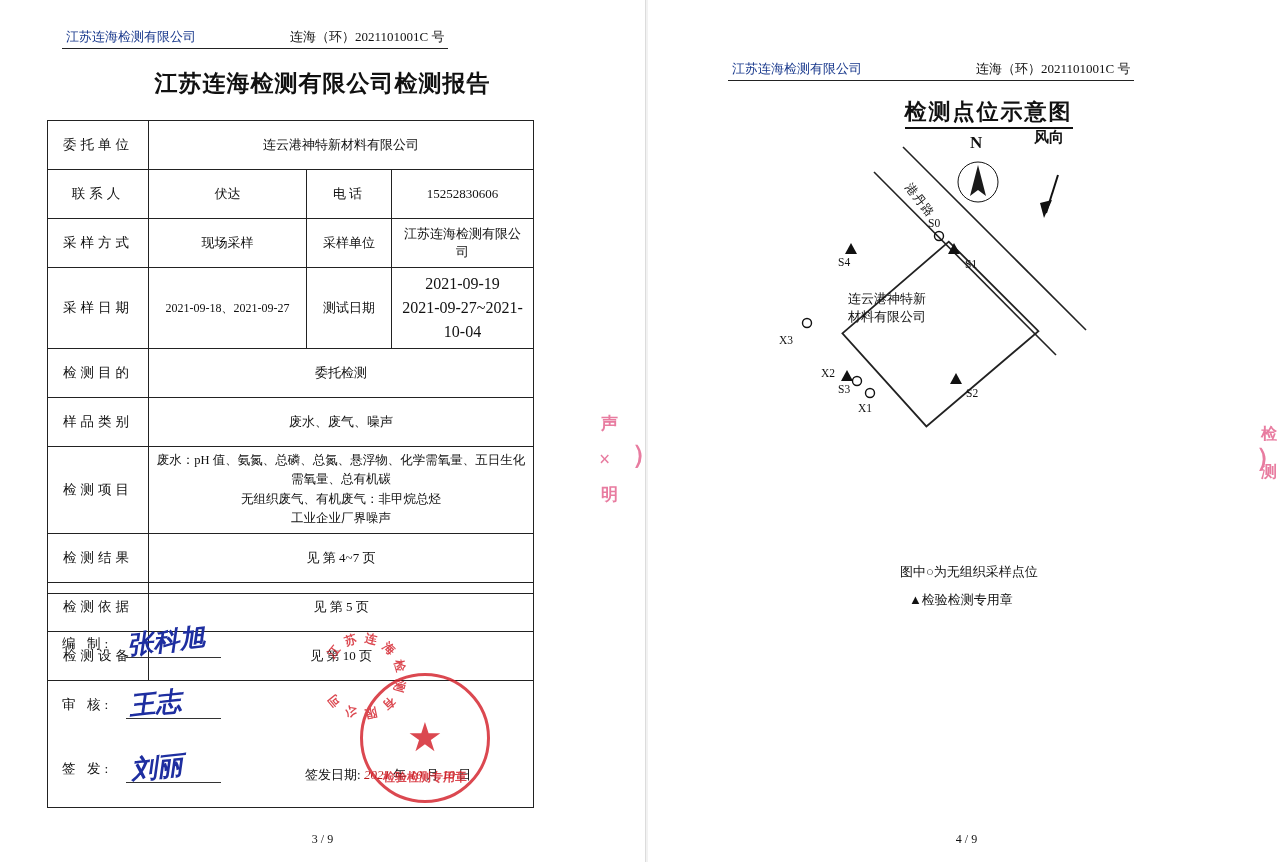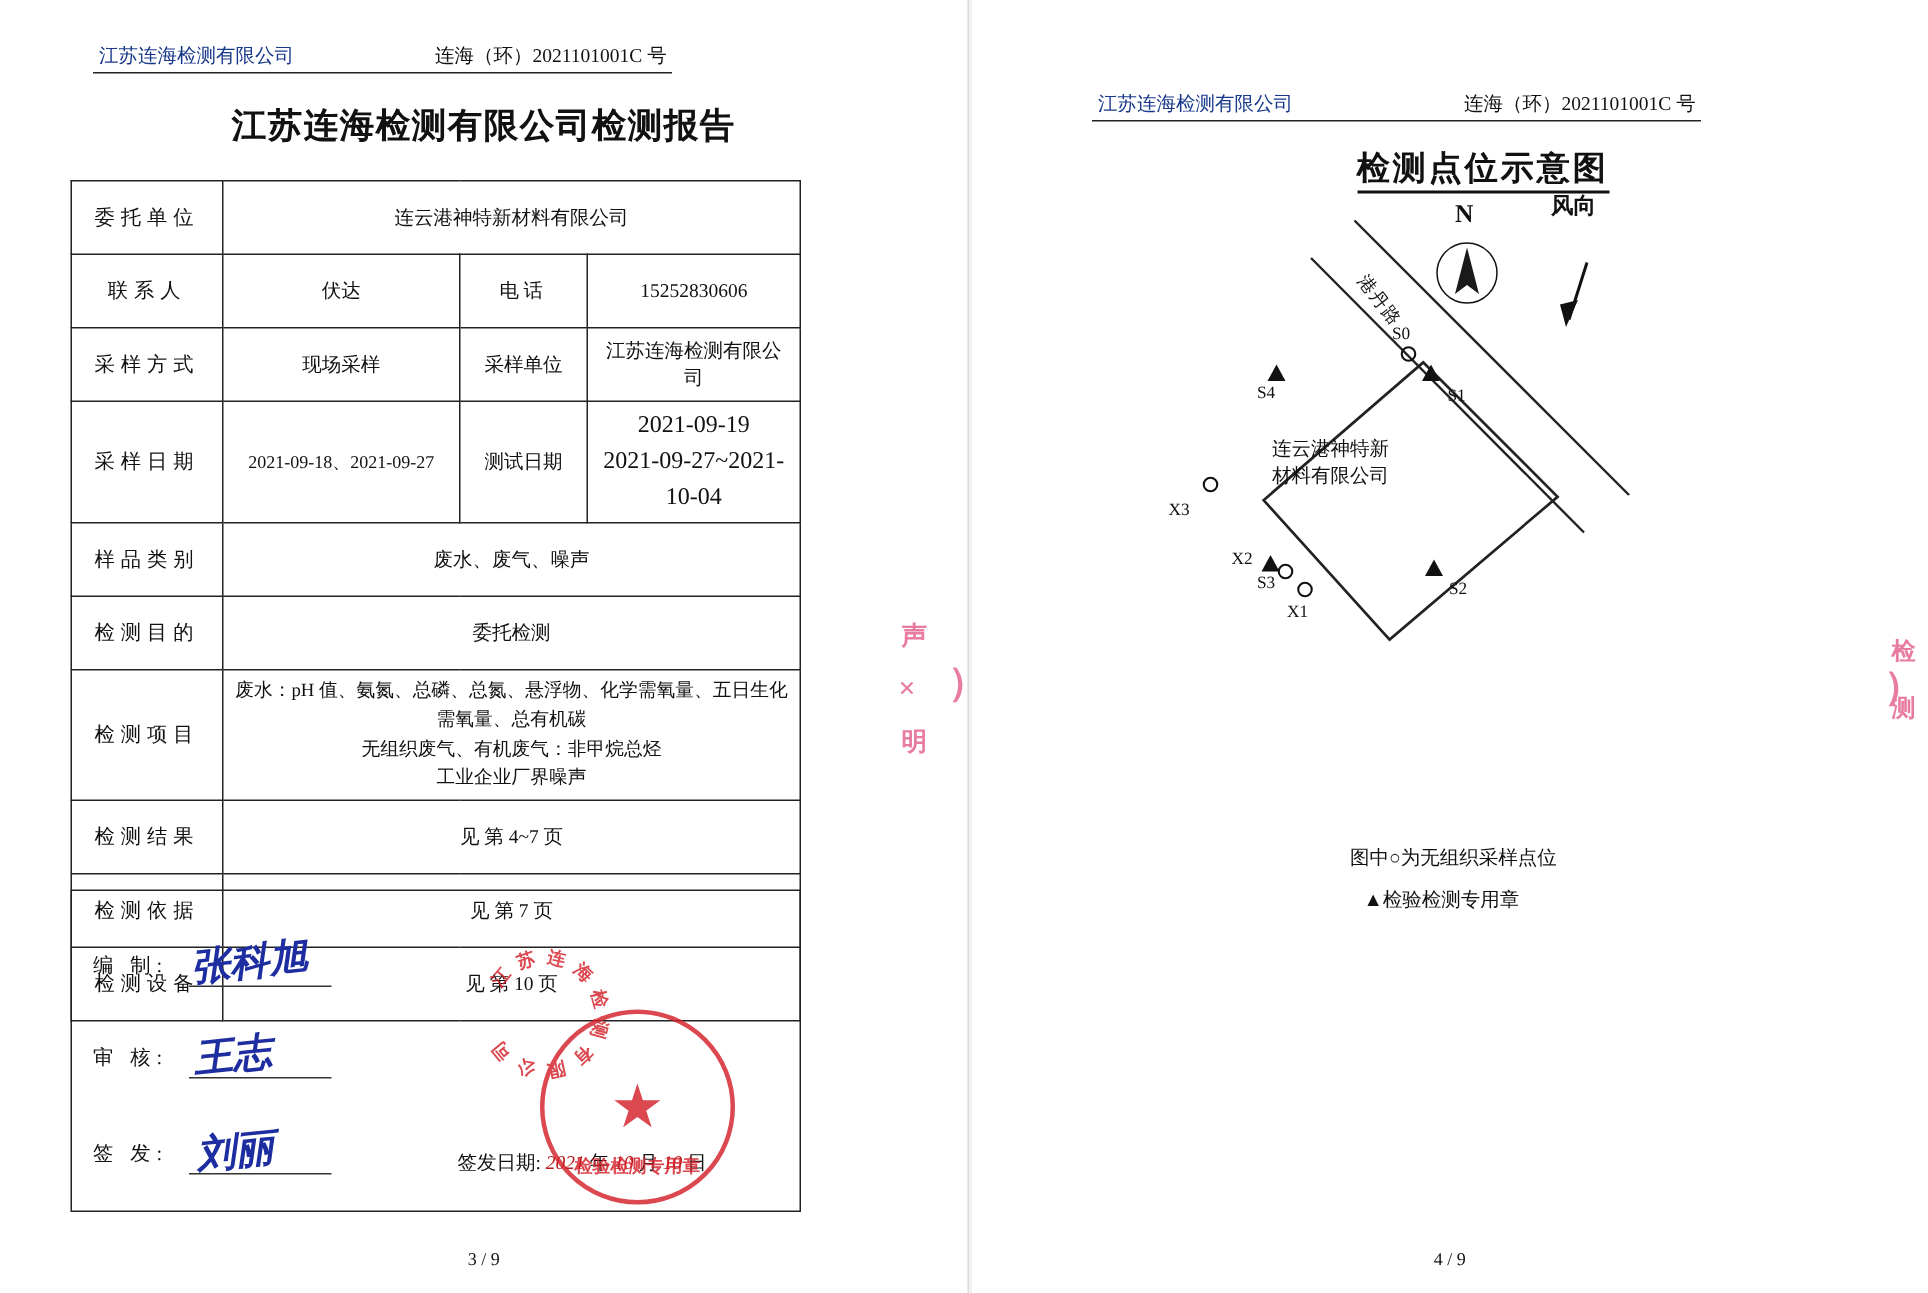--- a/index.html
+++ b/index.html
@@ -98,12 +98,12 @@
       </td>
     </tr>
     <tr>
+      <td class="lbl">检测目的</td>
+      <td class="ctr cellpad" colspan="3">委托检测</td>
+    </tr>
+    <tr>
       <td class="lbl">样品类别</td>
       <td class="ctr cellpad" colspan="3">废水、废气、噪声</td>
-    </tr>
-    <tr>
-      <td class="lbl">检测目的</td>
-      <td class="ctr cellpad" colspan="3">委托检测</td>
     </tr>
     <tr>
       <td class="lbl">检测项目</td>

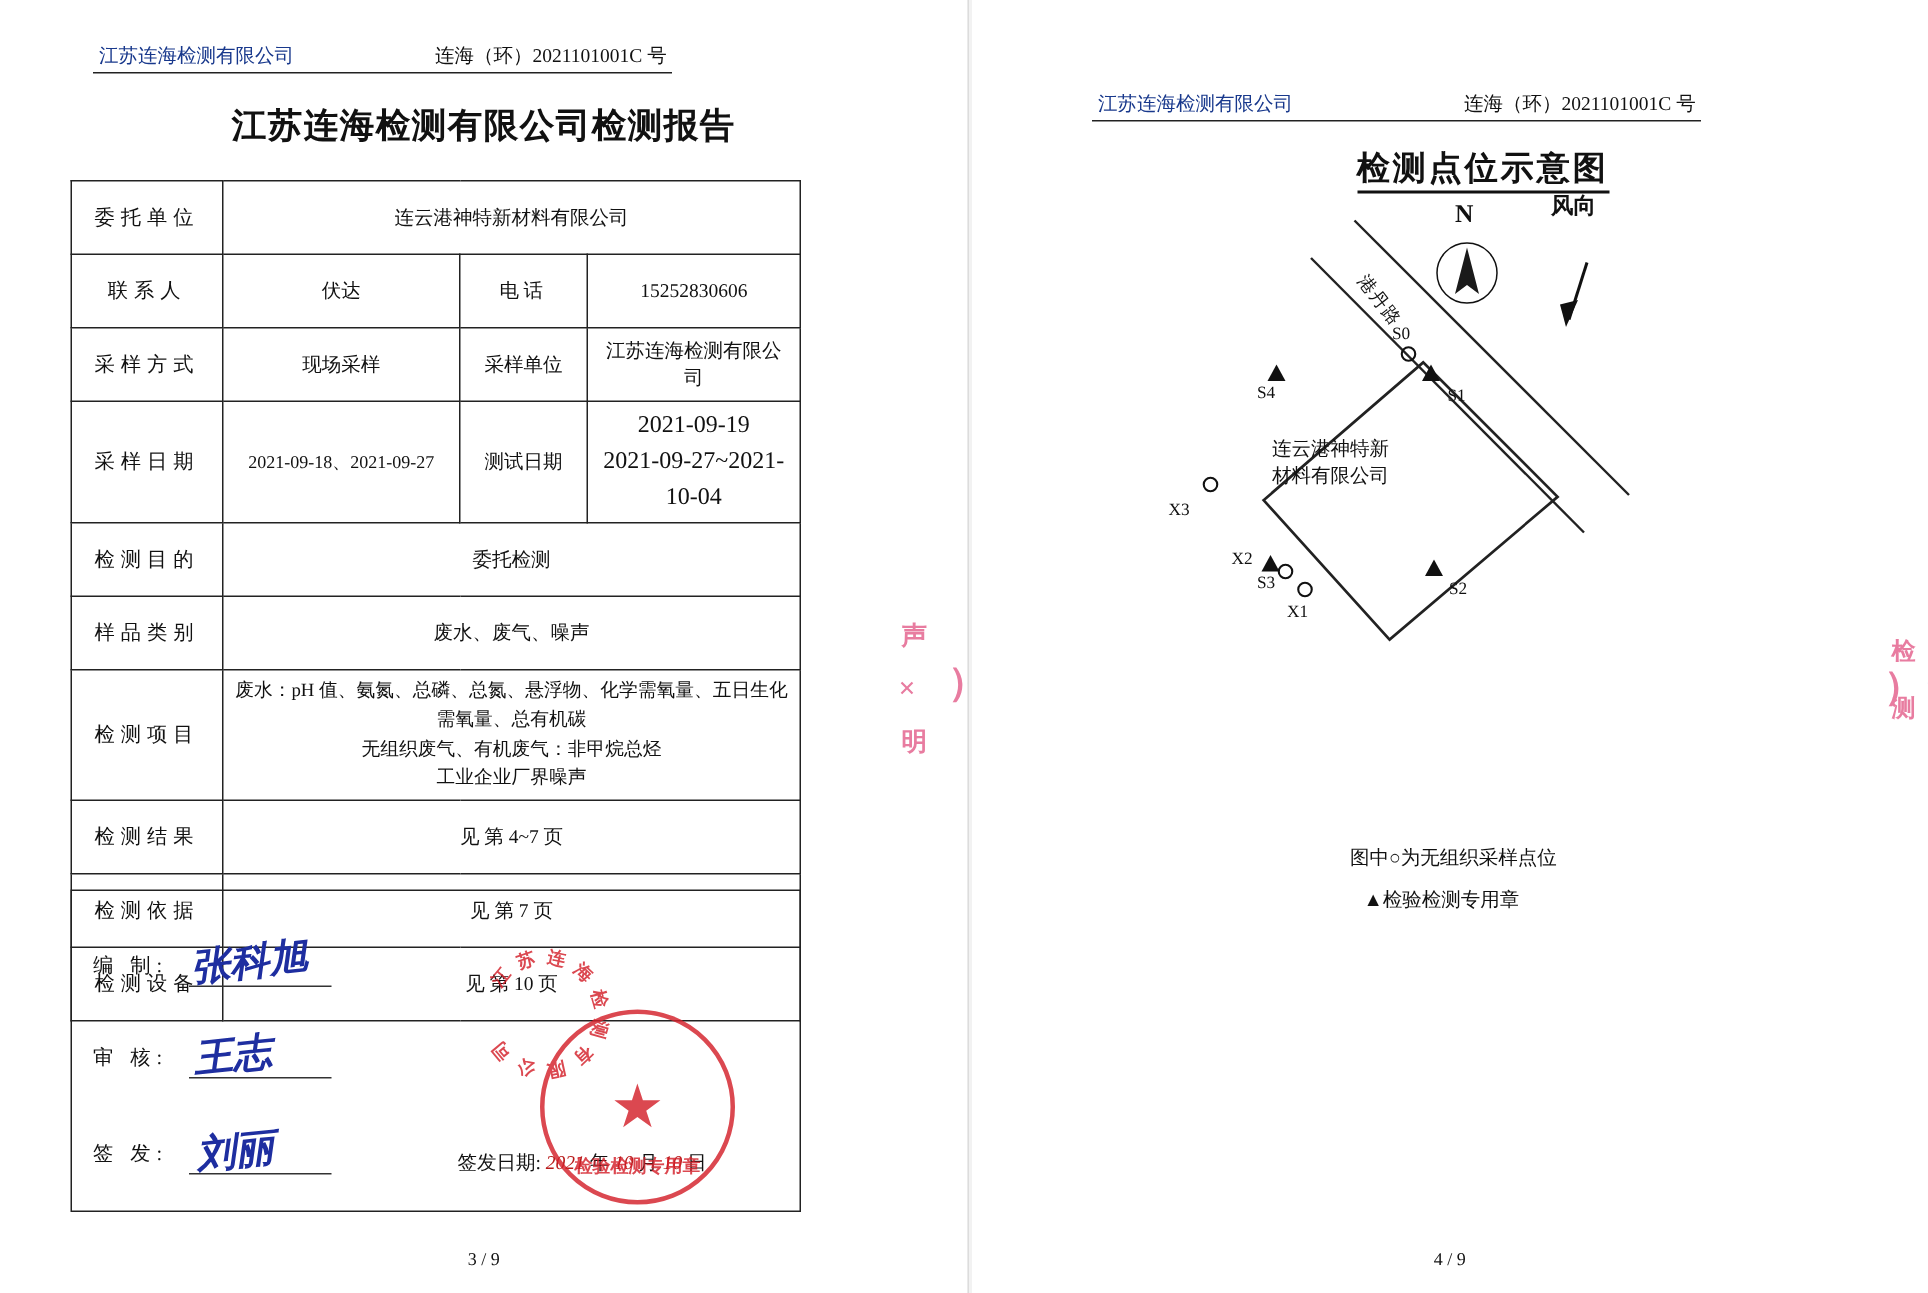--- a/index.html
+++ b/index.html
@@ -119,7 +119,7 @@
     </tr>
     <tr>
       <td class="lbl">检测依据</td>
-      <td class="ctr cellpad" colspan="3">见 第 7 页</td>
+      <td class="ctr cellpad" colspan="3">见 第 5 页</td>
     </tr>
     <tr>
       <td class="lbl">检测设备</td>

